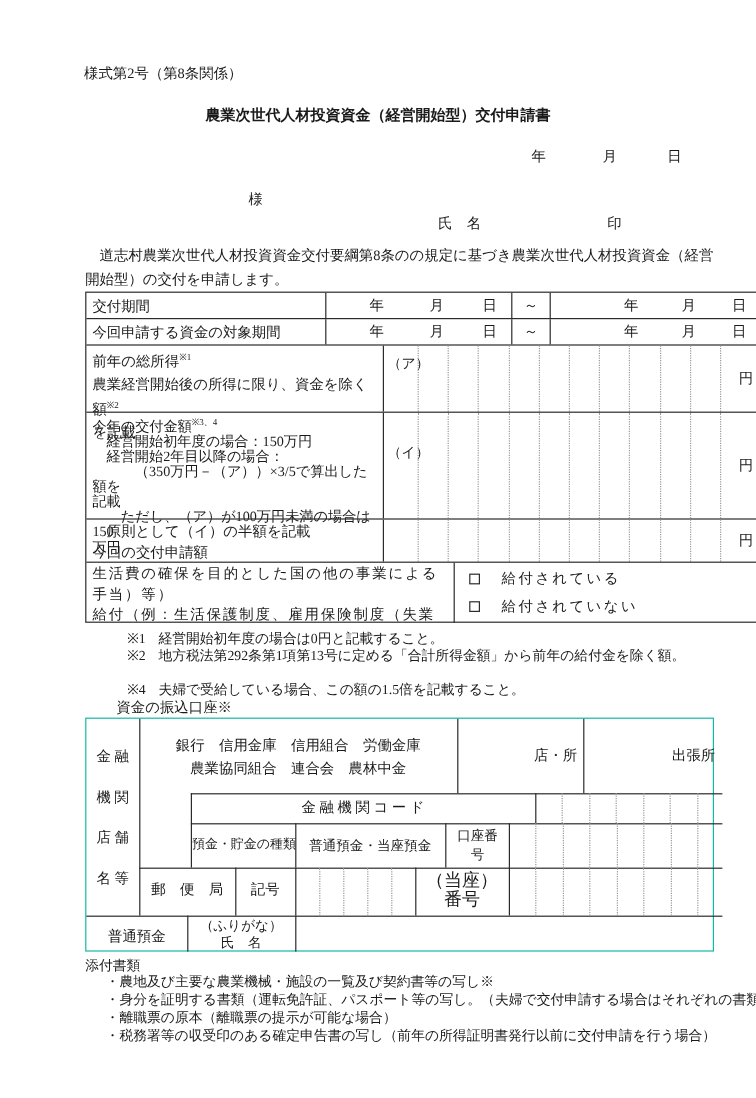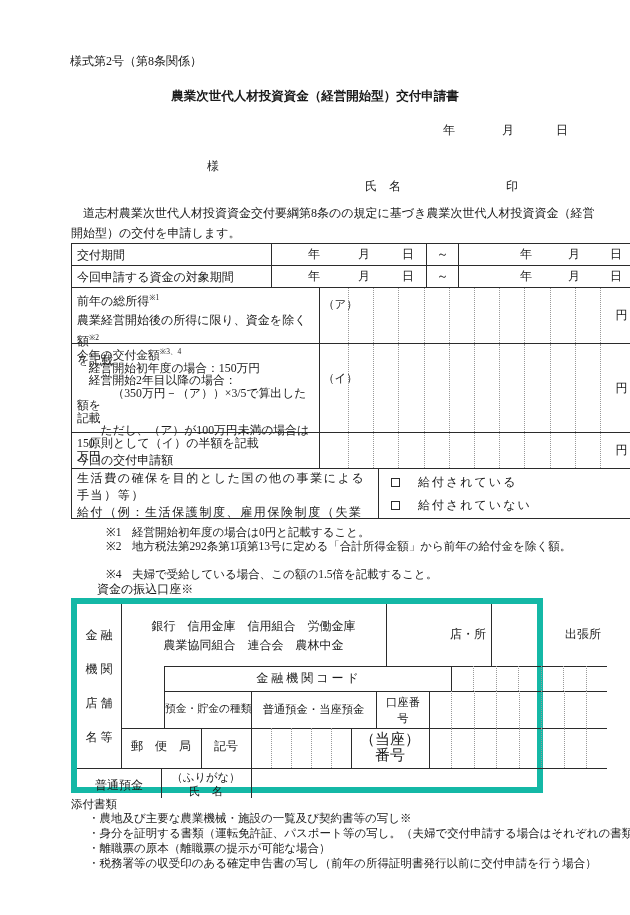--- a/index.html
+++ b/index.html
@@ -40,7 +40,7 @@
   .note-mark { display:inline-block; width:26px; }
 
   
-  .bank-table { position:absolute; left:71px; top:598px; width:472px; height:195px; border:6px solid #14b8a6; }
+  .bank-table { position:absolute; left:71px; top:598px; width:524px; height:195px; border:1px solid #14b8a6; }
   .ln { position:absolute; background:#2b2b2b; }
   .vdot { position:absolute; border-left:1px dotted #999; width:0; }
   .btxt { position:absolute; font-size:12px; white-space:nowrap; }

